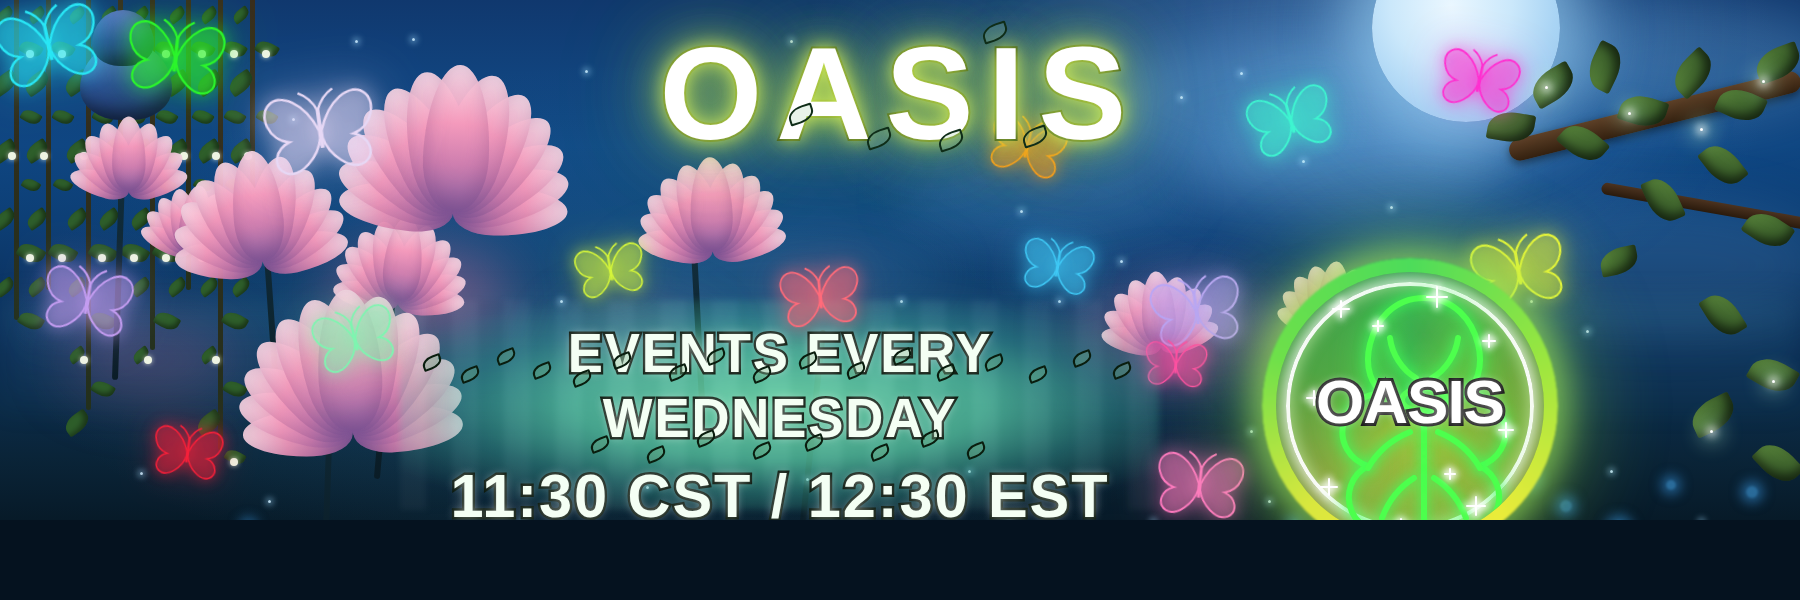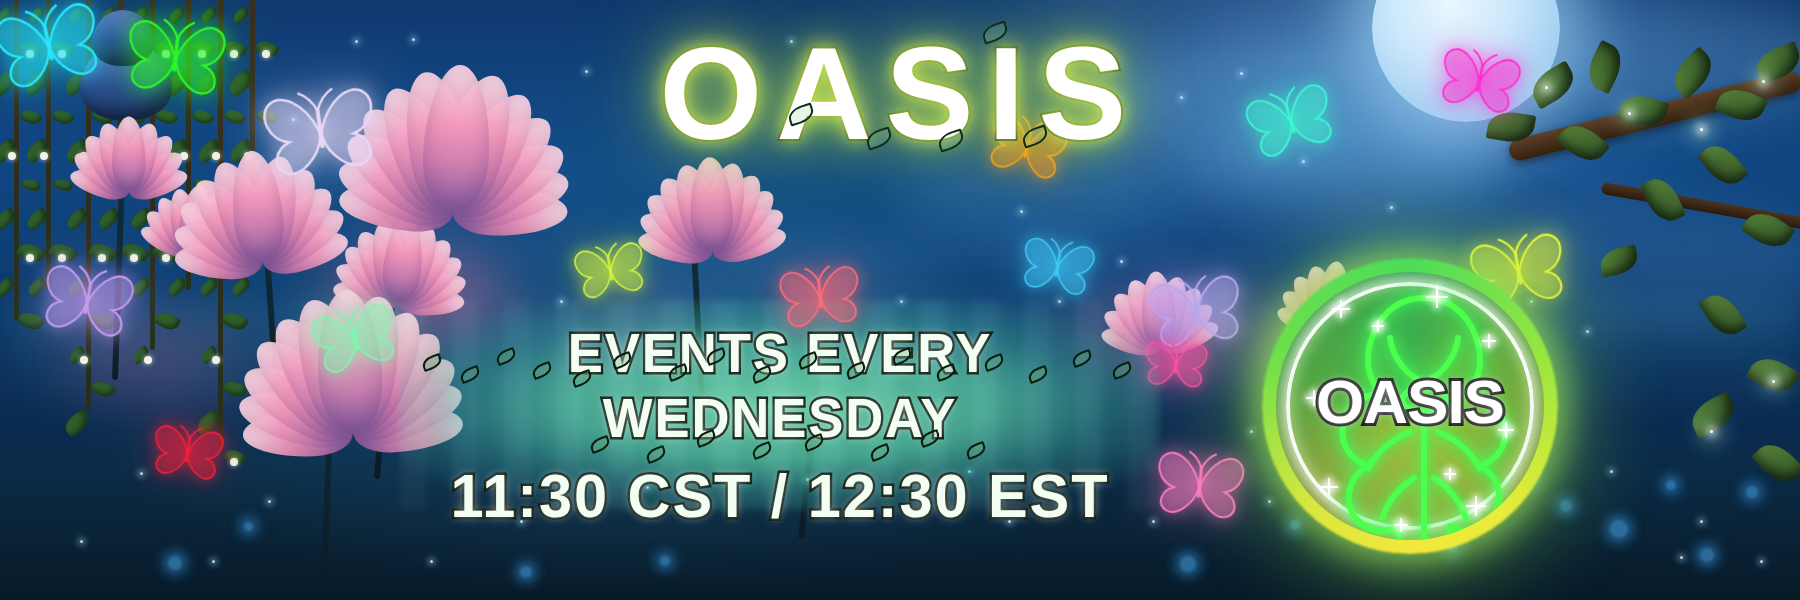--- a/index.html
+++ b/index.html
@@ -8,7 +8,7 @@
 
   #banner{
     position:relative;
-    width:1800px;height:600px;
+    width:1800px;height:520px;
     overflow:hidden;
     font-family:"Liberation Sans", sans-serif;
     background:

